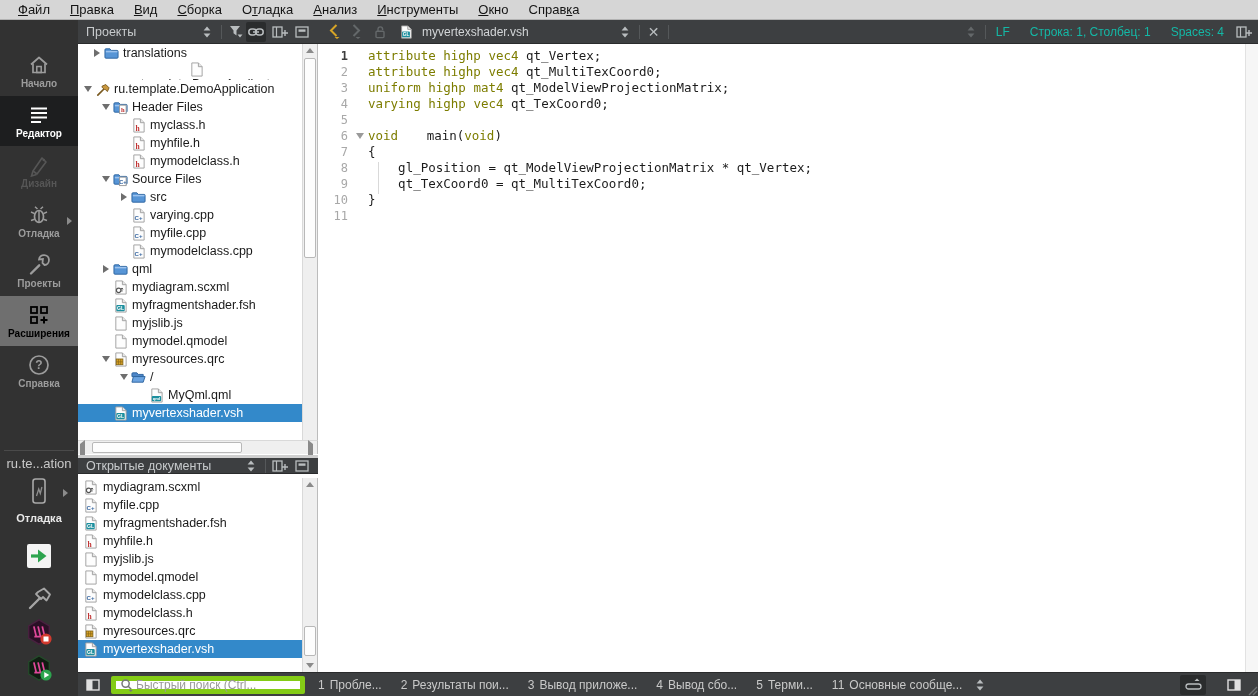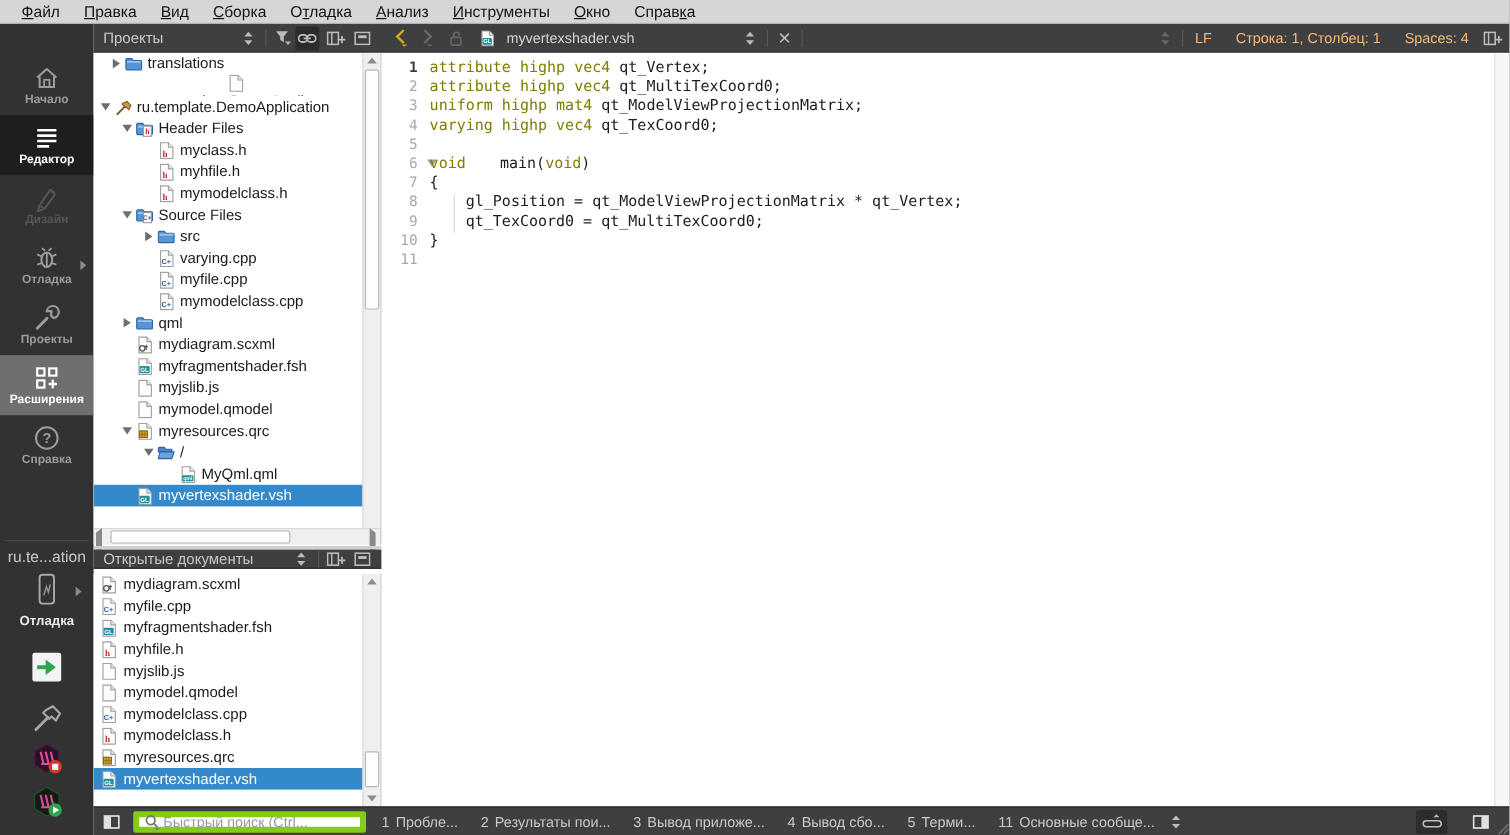--- a/index.html
+++ b/index.html
@@ -51,7 +51,7 @@
   #ed-file{color:#d2d5d7;margin-left:6px;white-space:nowrap;}
   #ed-spacer1{width:86px;flex:none;}
   #ed-flex{flex:1;}
-  .tb-text{white-space:nowrap;color:#fdba74;}
+  .tb-text{white-space:nowrap;color:#14b8a6;}
   #tb-right{display:flex;align-items:center;gap:0;margin-right:4px;}
 
   

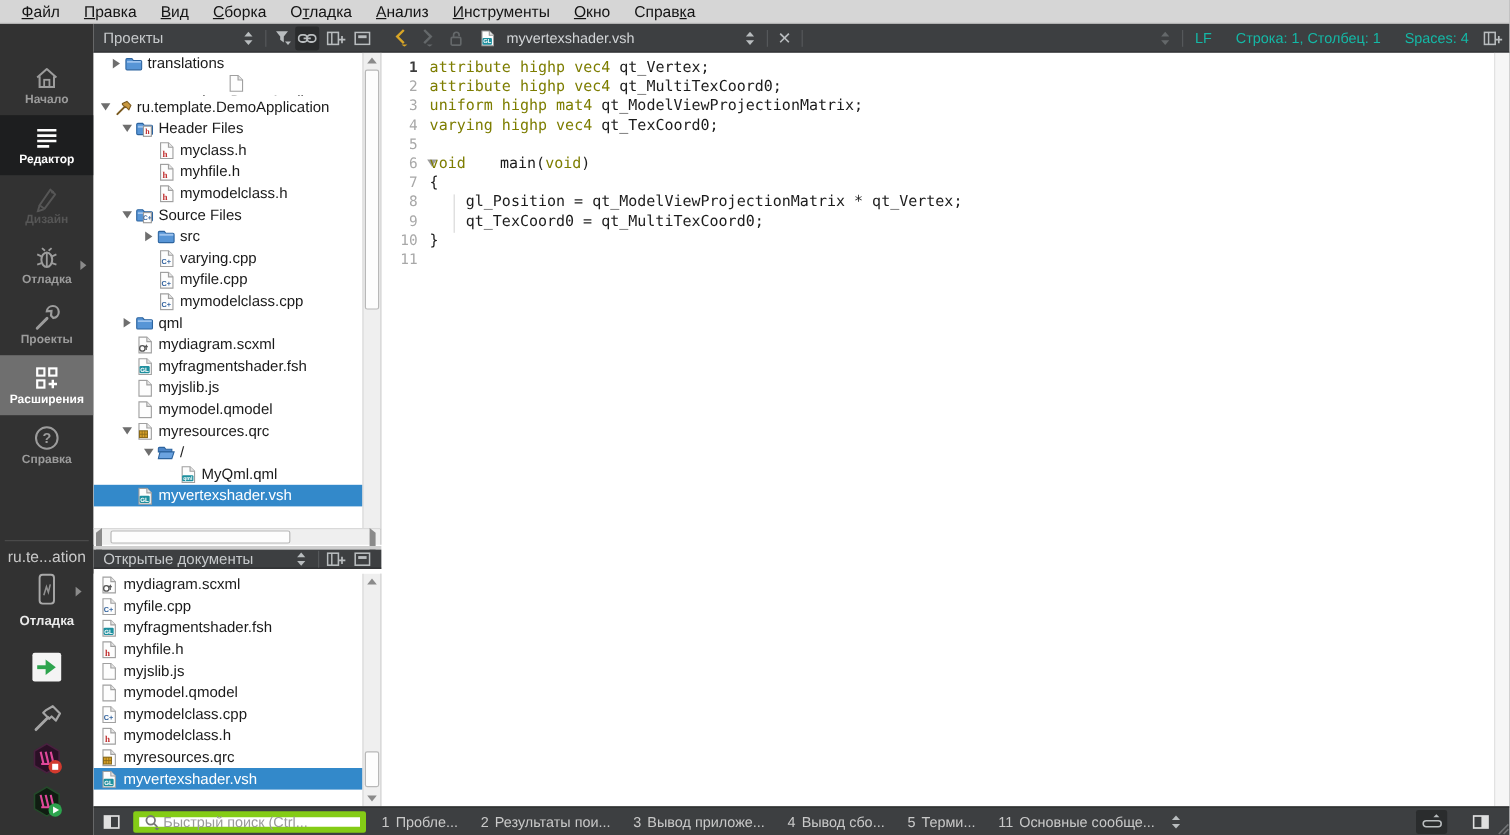--- a/index.html
+++ b/index.html
@@ -103,7 +103,7 @@
   #foldcol{position:absolute;left:34px;top:4px;width:16px;}
   .fold{height:16px;display:flex;align-items:center;justify-content:center;}
   .fold .tri-d{width:0;height:0;border-top:6px solid #9a9a9a;border-left:4px solid transparent;border-right:4px solid transparent;}
-  #code{position:absolute;left:40px;top:4px;right:14px;}
+  #code{position:absolute;left:50px;top:4px;right:14px;}
   .cline{height:16px;line-height:16px;white-space:pre;color:#1c1c1c;}
   .seg.kw{color:#7d7d00;}
   .seg.pl{color:#1c1c1c;}

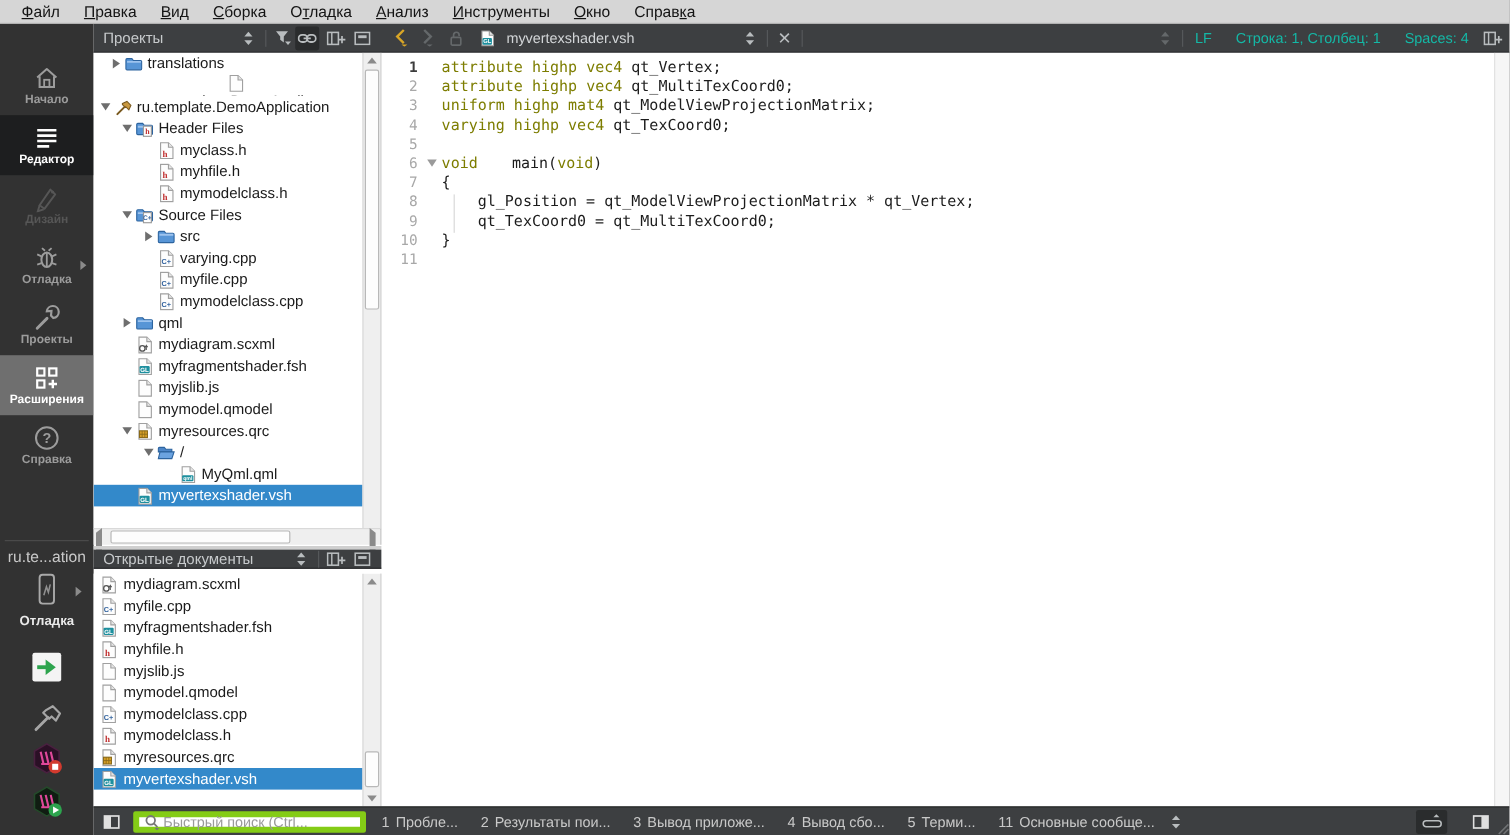--- a/index.html
+++ b/index.html
@@ -20,7 +20,7 @@
         color:#9c9c9c;position:relative;}
   .mode .mlabel{font-size:10px;font-weight:bold;margin-top:1px;}
   .mode.active{background:#1d1e1f;color:#fdfdfd;}
-  .mode.highlighted{background:#6f6f6f;color:#ffffff;}
+  .mode.highlighted{background:#6f6f6f;color:#000000;}
   .mode.disabled{color:#565656;}
   .micon{display:block;height:24px;}
   .micon svg{width:24px;height:24px;display:block;}

